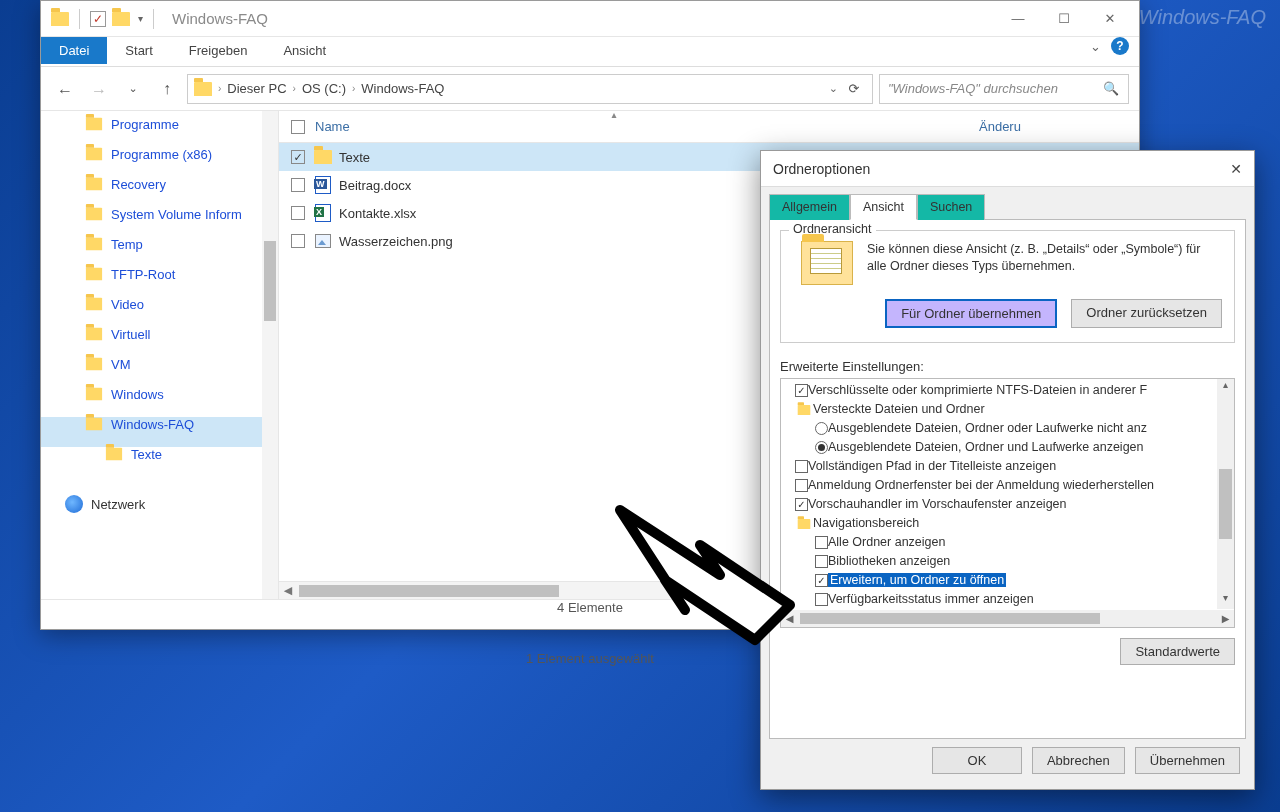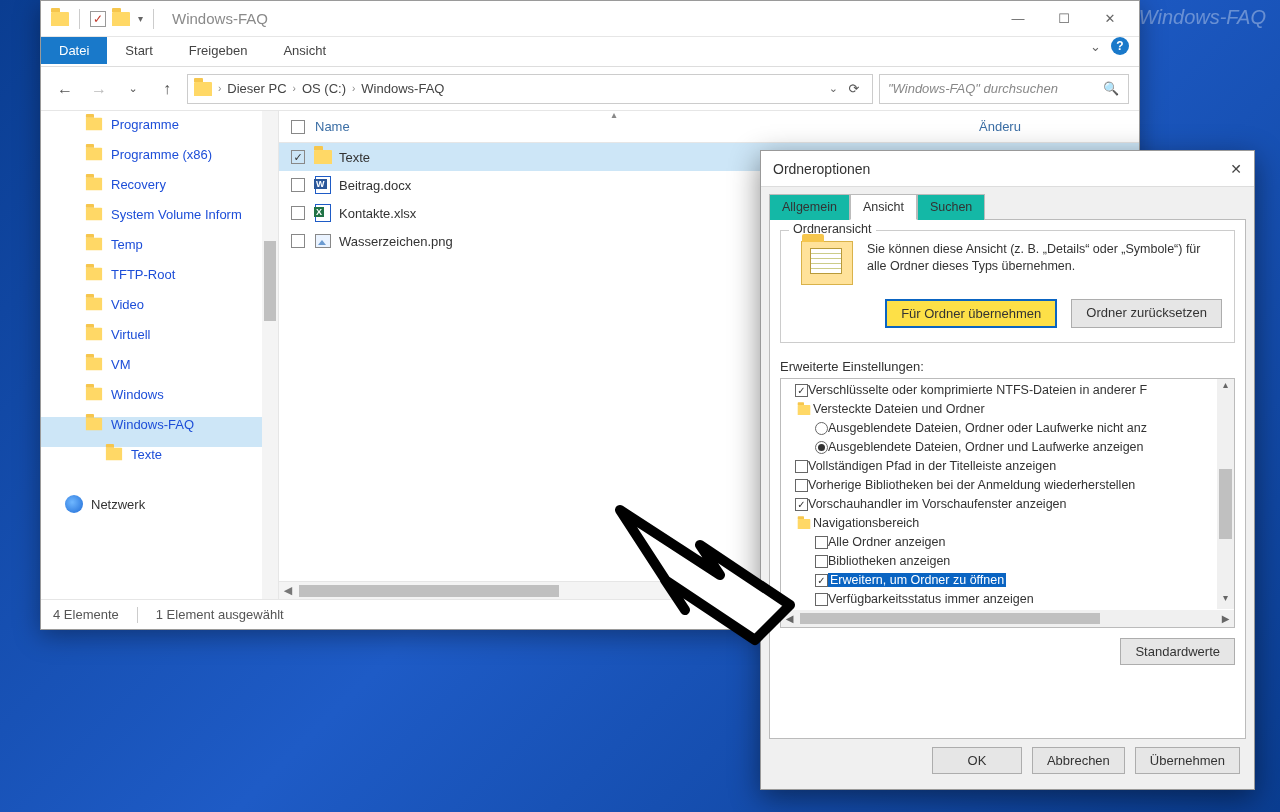--- a/index.html
+++ b/index.html
@@ -212,7 +212,7 @@
     border:1px solid #adadad; background:#e6e6e6; padding:5px 14px; font-size:13px;
     min-width:90px; text-align:center;
   }
-  .btn.primary { border:2px solid #0a64c2; background:#fde047; }
+  .btn.primary { border:2px solid #0a64c2; background:#c4b5fd; }
   .adv-label { font-size:13px; margin:16px 0 4px 0; }
   .adv-box {
     border:1px solid #bbb; height:250px; overflow:hidden; position:relative; background:#fff;

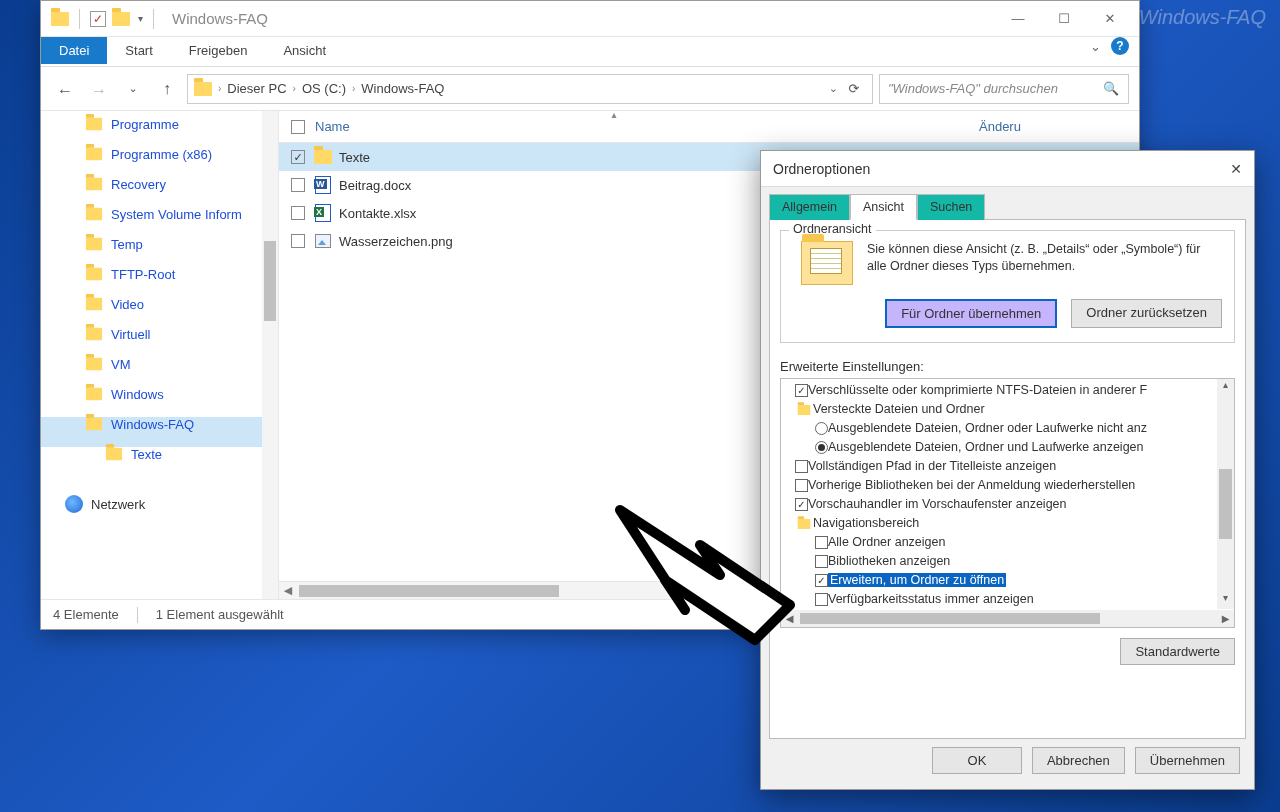--- a/index.html
+++ b/index.html
@@ -474,7 +474,7 @@
           </div>
           <div class="opt">
             <span class="cb"></span>
-            <span>Vorherige Bibliotheken bei der Anmeldung wiederherstellen</span>
+            <span>Anmeldung Ordnerfenster bei der Anmeldung wiederherstellen</span>
           </div>
           <div class="opt">
             <span class="cb checked"></span>

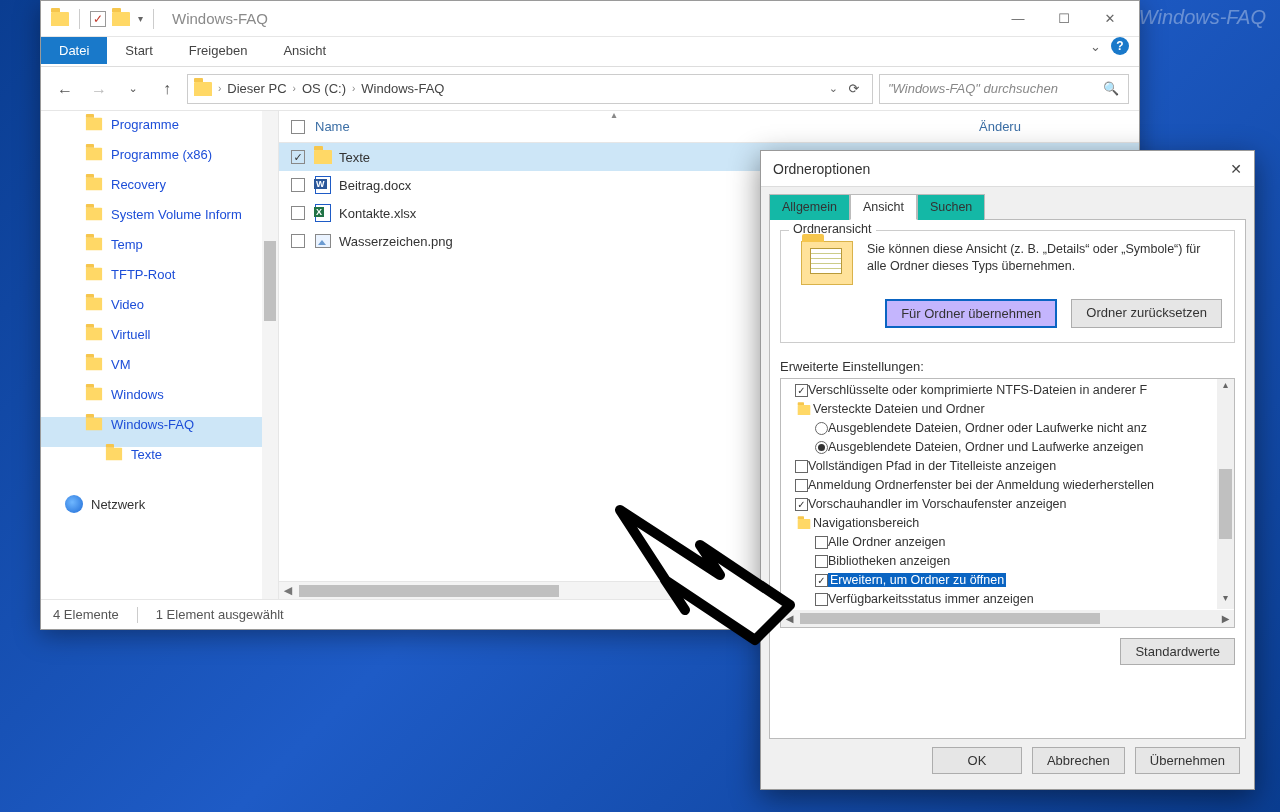--- a/index.html
+++ b/index.html
@@ -156,7 +156,7 @@
   .h-scroll .thumb{ height:12px; background:#c0c0c0; width:260px; margin-left:2px;}
   .statusbar {
     height:30px; border-top:1px solid #e6e6e6; display:flex; align-items:center;
-    padding: 0 12px; gap:18px; color:#555; background:#fff;
+    padding: 0 12px; gap:18px; color:#555; background:#fff;flex-direction:column;
   }
   .statusbar .sep { width:1px; height:16px; background:#ccc; }
 

